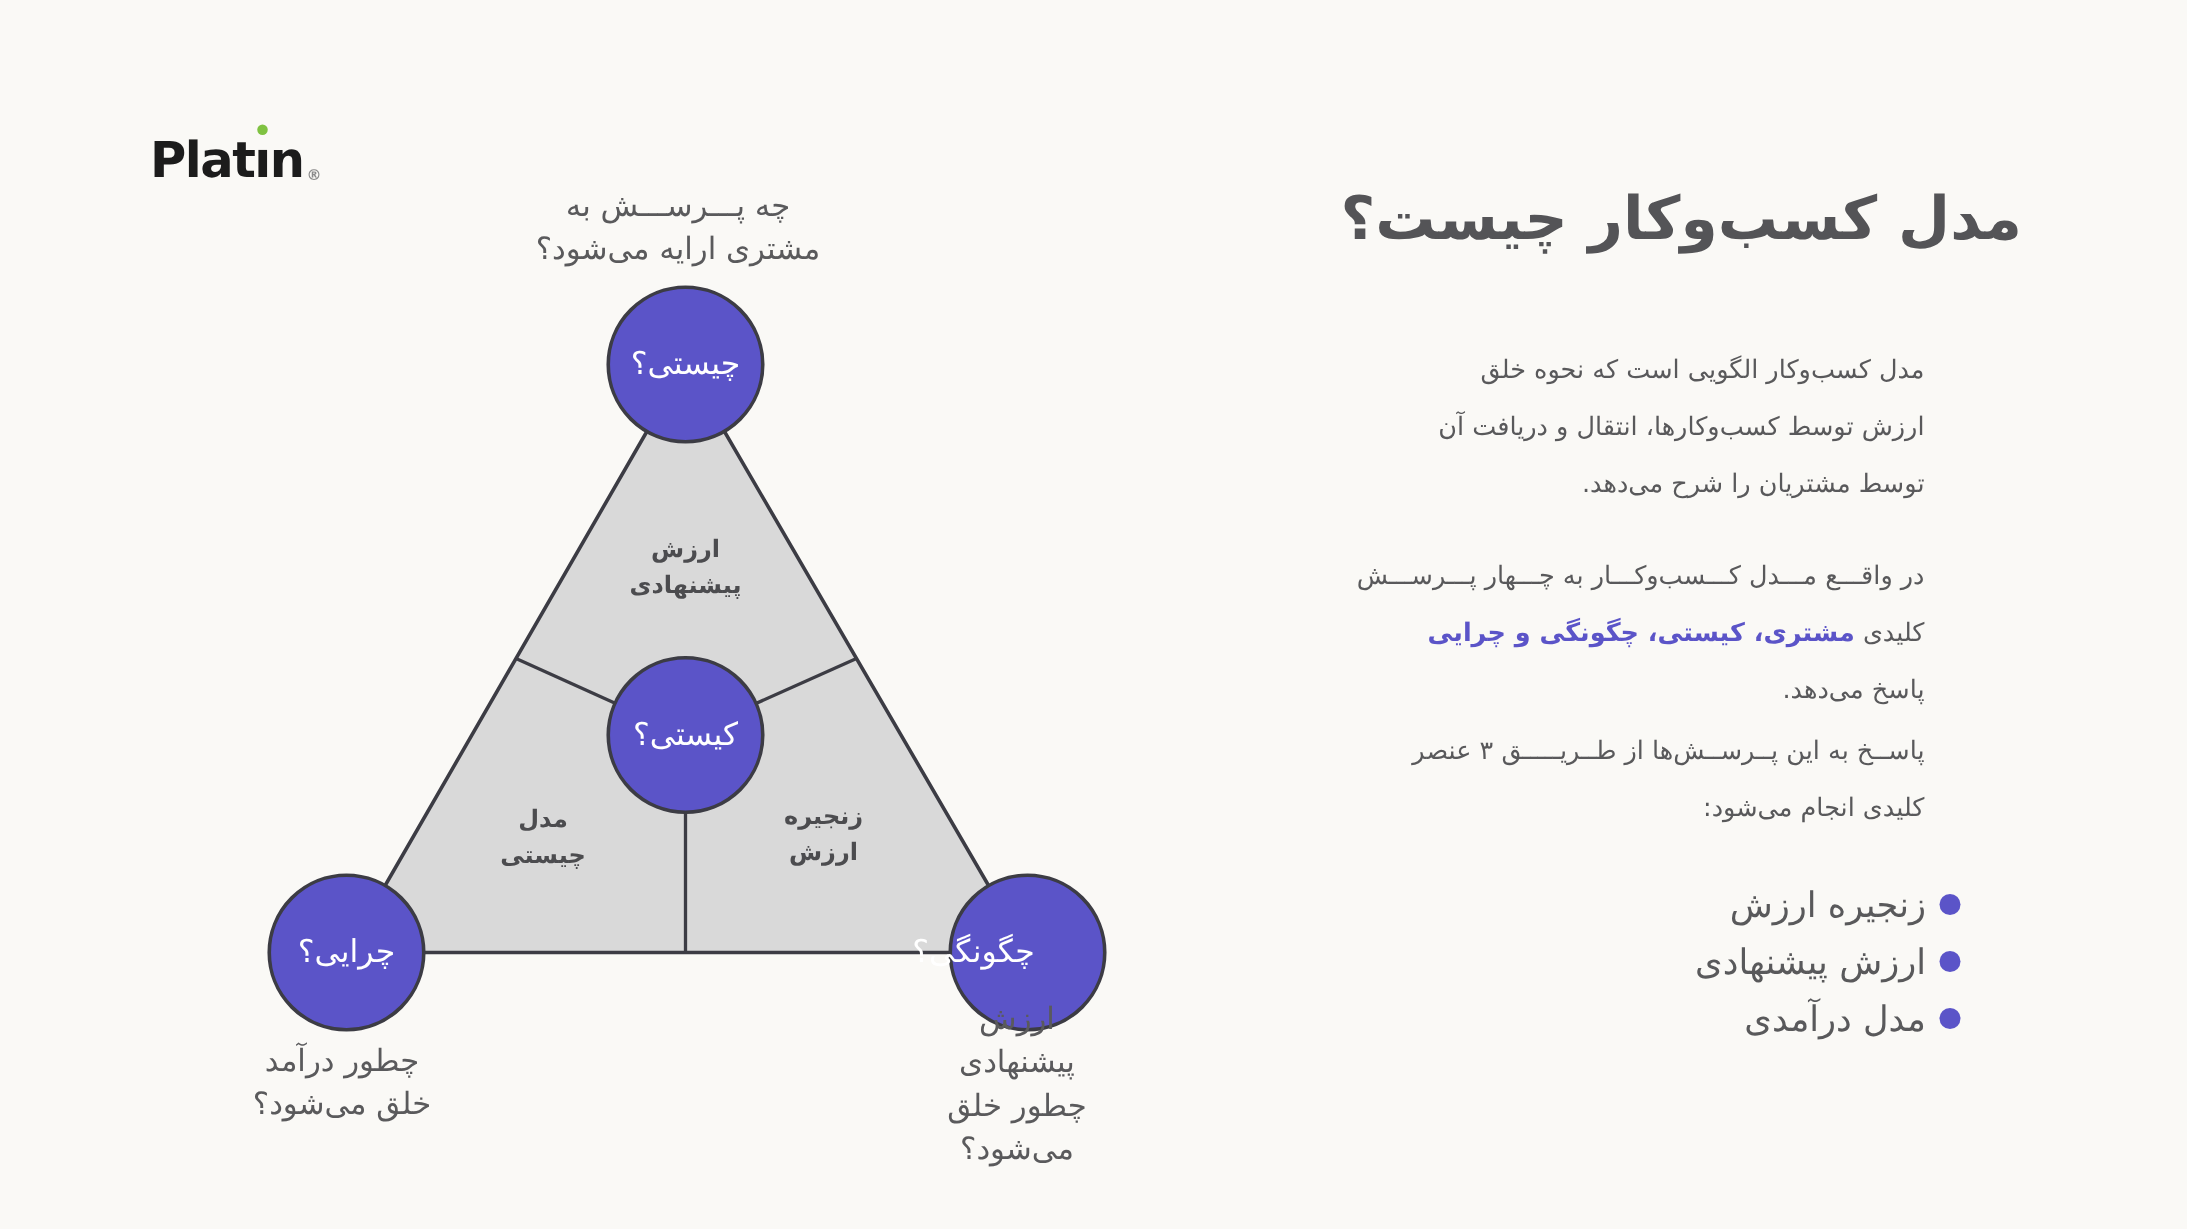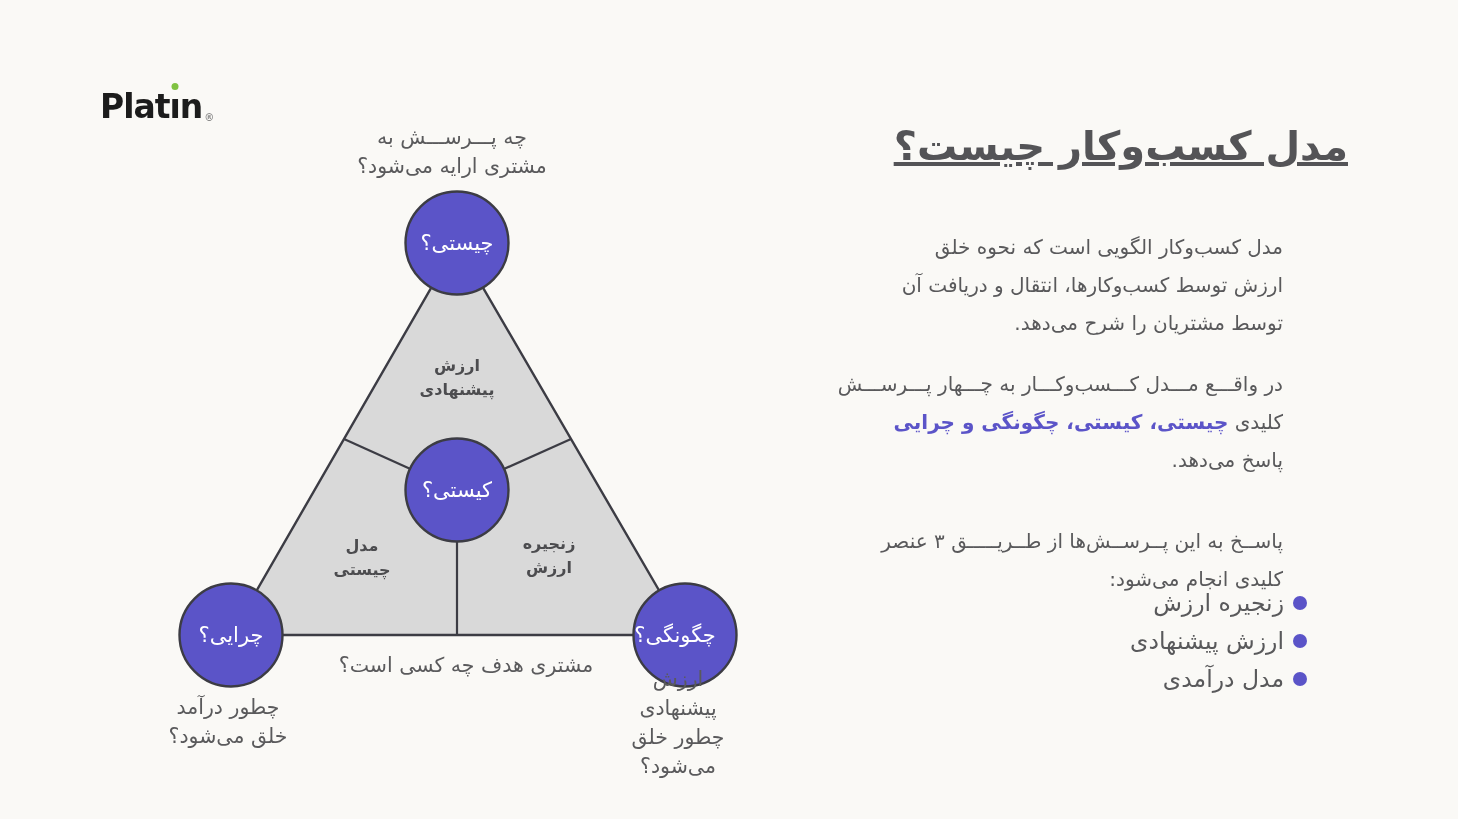--- a/index.html
+++ b/index.html
@@ -27,7 +27,7 @@
   
   .rtl{direction:rtl;}
   .page-title{position:absolute;right:110px;top:96px;font-size:40px;font-weight:bold;
-              color:#545457;white-space:nowrap;text-decoration:underline;}
+              color:#545457;white-space:nowrap;}
   .para{position:absolute;right:175px;font-size:20px;line-height:38px;
         color:#59595B;text-align:right;white-space:pre-line;}
   .para .hl{color:#5B54C8;font-weight:bold;}

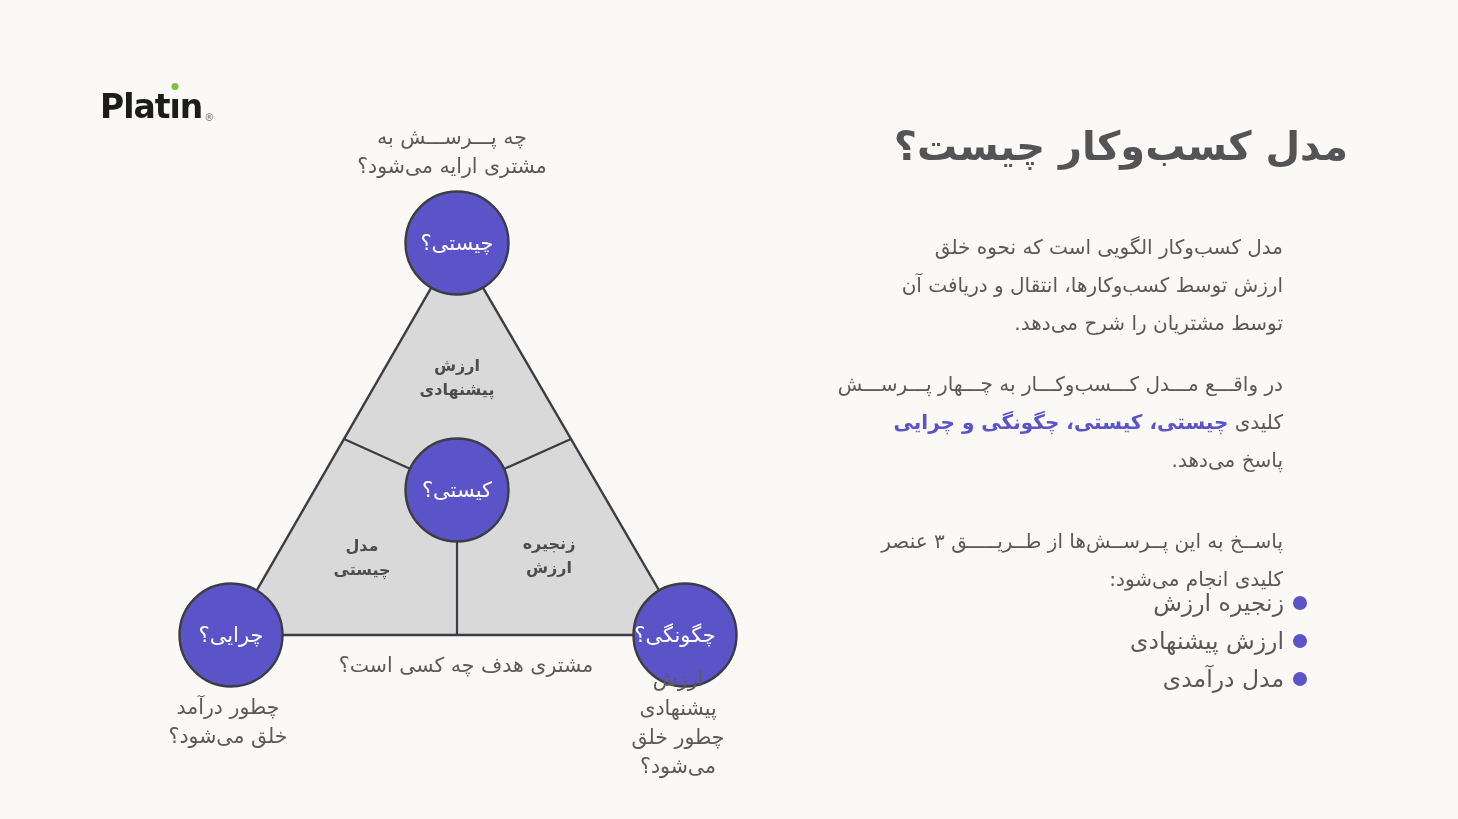--- a/index.html
+++ b/index.html
@@ -28,7 +28,7 @@
   .rtl{direction:rtl;}
   .page-title{position:absolute;right:110px;top:96px;font-size:40px;font-weight:bold;
               color:#545457;white-space:nowrap;}
-  .para{position:absolute;right:175px;font-size:20px;line-height:38px;
+  .para{position:absolute;right:175px;font-size:17px;line-height:38px;
         color:#59595B;text-align:right;white-space:pre-line;}
   .para .hl{color:#5B54C8;font-weight:bold;}
   .bullets{position:absolute;right:151px;top:584px;}

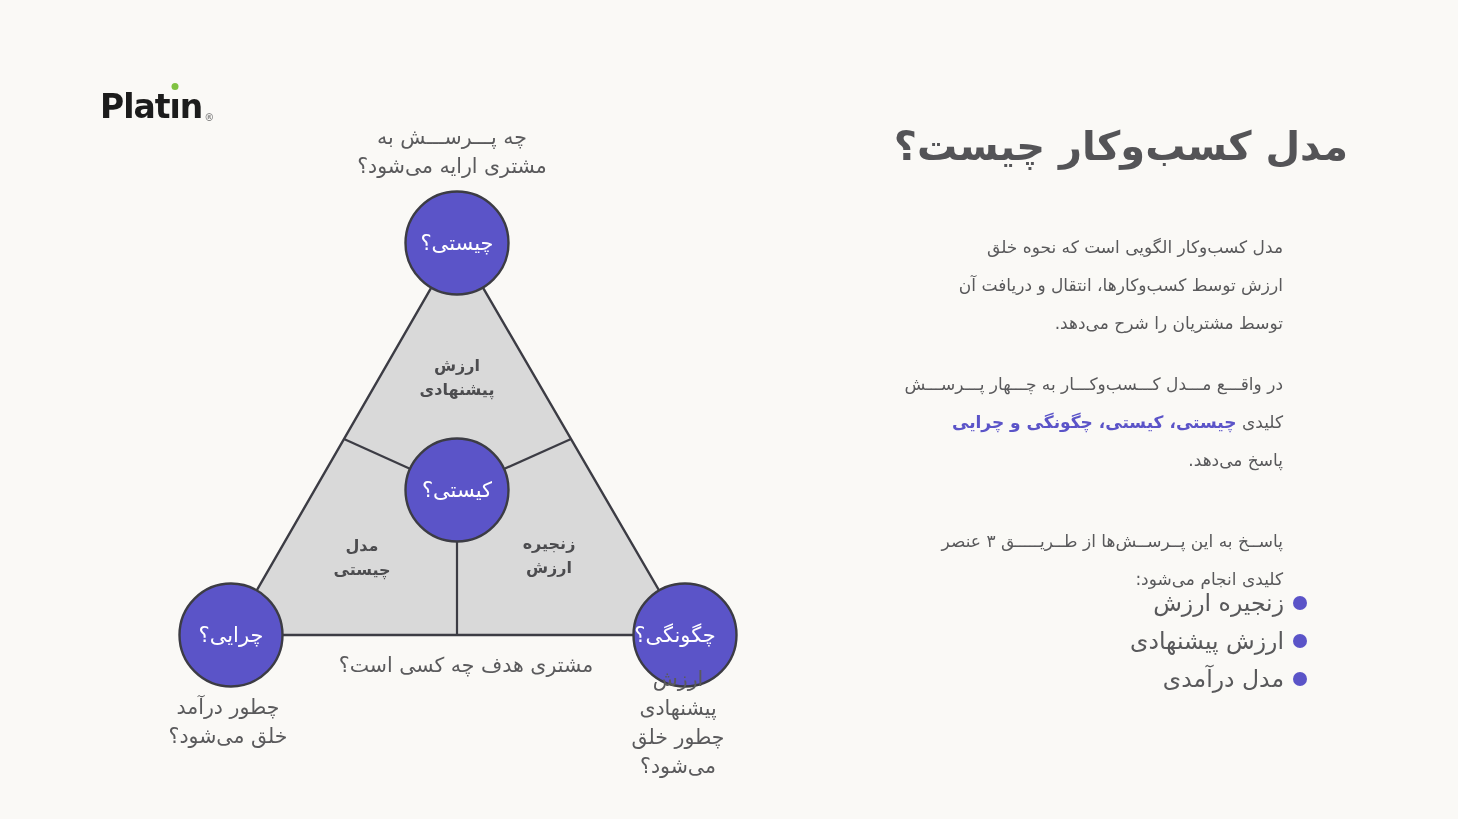--- a/index.html
+++ b/index.html
@@ -86,7 +86,7 @@
 توسط مشتریان را شرح می‌دهد.</div>
 
 <div class="para rtl" style="top:365px;"><span>در واقـــع مـــدل کـــسب‌وکـــار به چـــهار پـــرســـش
-کلیدی </span><span class="hl">چیستی، کیستی، چگونگی و چرایی</span><span>
+کلیدی </span><span class="hl">مشتری، کیستی، چگونگی و چرایی</span><span>
 پاسخ می‌دهد.</span></div>
 
 <div class="para rtl" style="top:522px;margin-left:33px;">پاســخ به این پــرســش‌ها از طــریـــــق ۳ عنصر

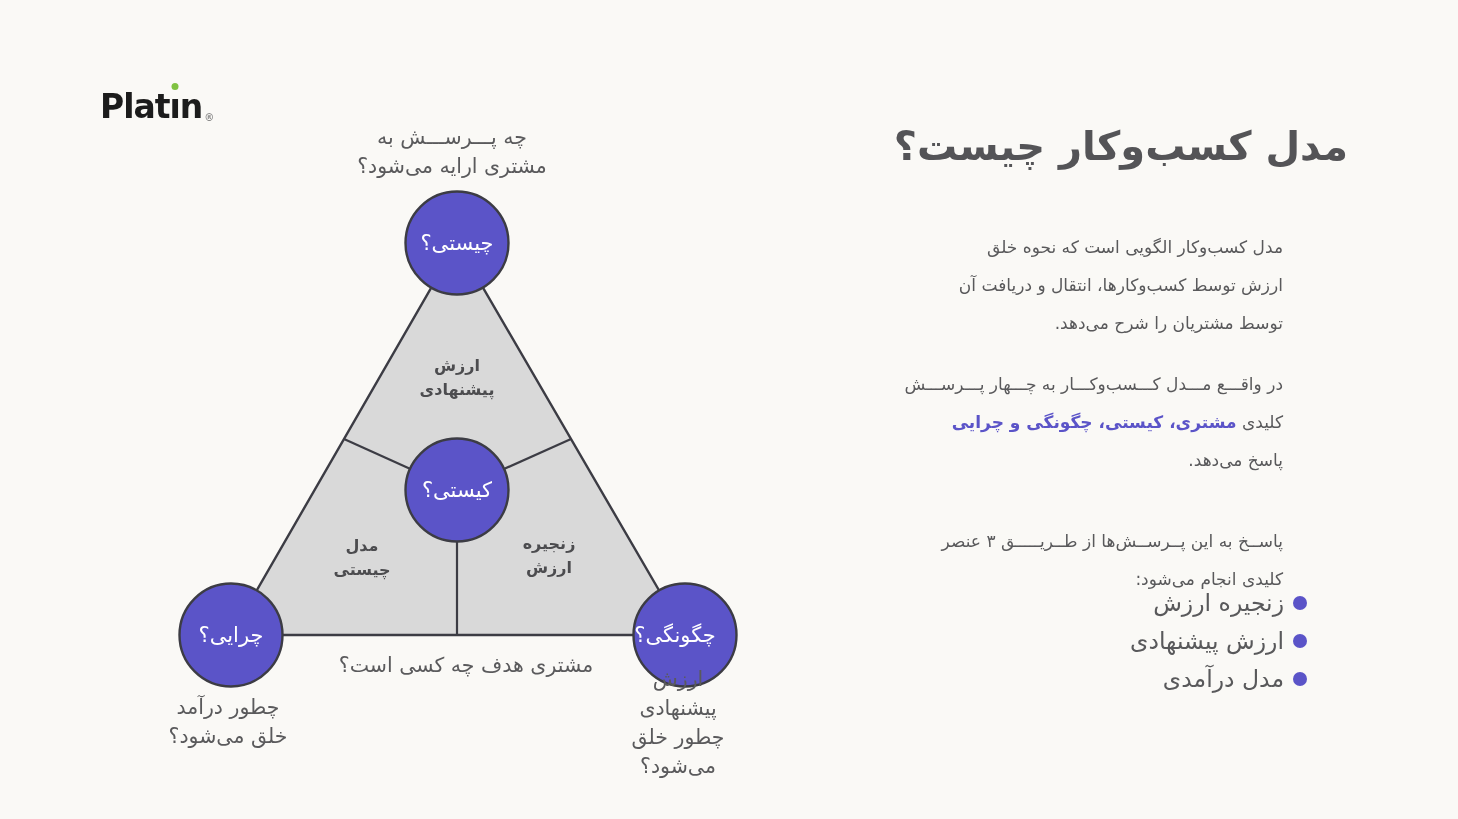--- a/index.html
+++ b/index.html
@@ -89,7 +89,7 @@
 کلیدی </span><span class="hl">مشتری، کیستی، چگونگی و چرایی</span><span>
 پاسخ می‌دهد.</span></div>
 
-<div class="para rtl" style="top:522px;margin-left:33px;">پاســخ به این پــرســش‌ها از طــریـــــق ۳ عنصر
+<div class="para rtl" style="top:482px;margin-left:33px;">پاســخ به این پــرســش‌ها از طــریـــــق ۳ عنصر
 کلیدی انجام می‌شود:</div>
 
 <div class="bullets">

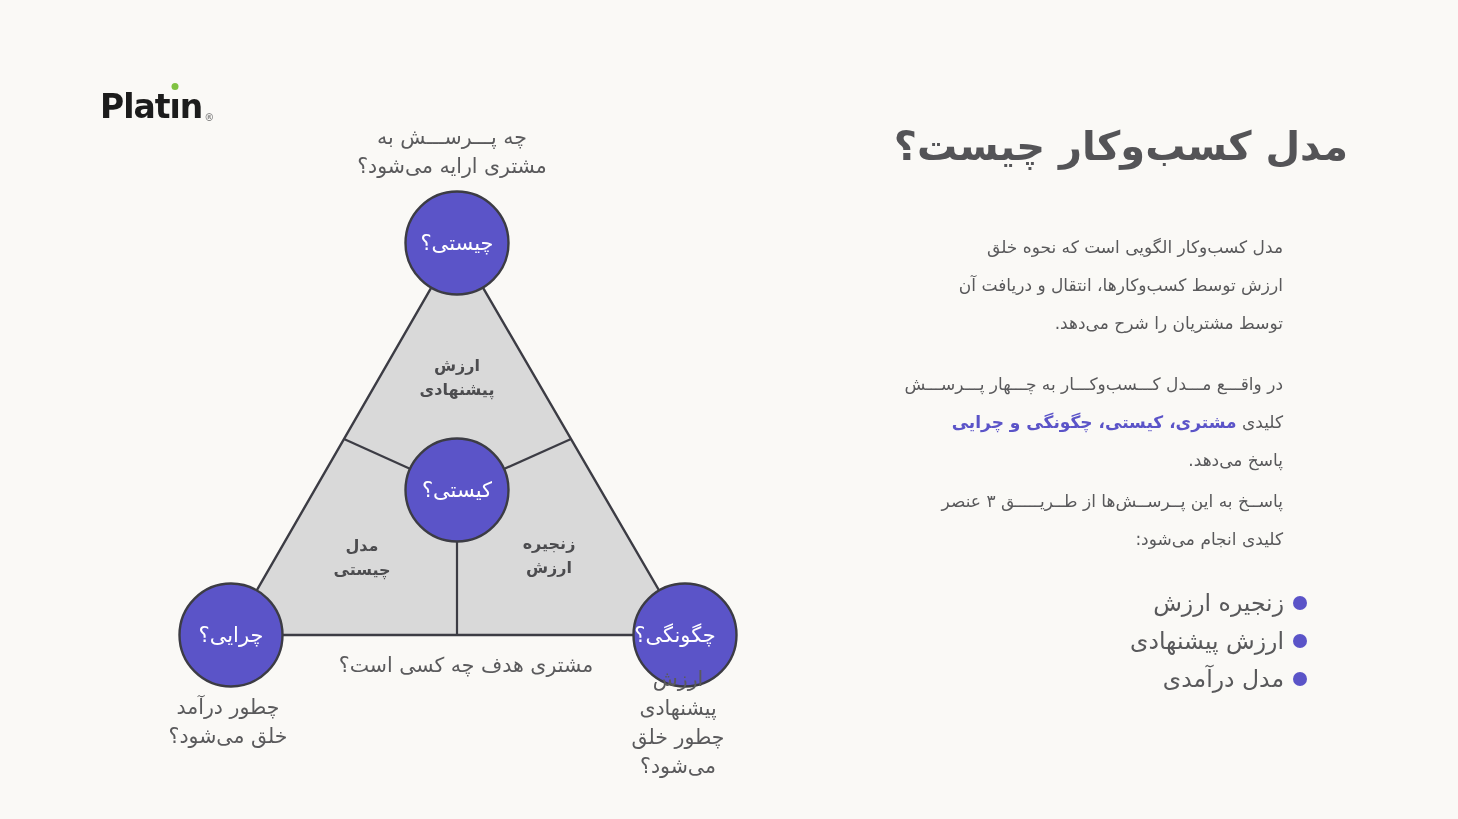--- a/index.html
+++ b/index.html
@@ -63,7 +63,7 @@
   <div class="dlabel d-circle-label" style="left:457px;top:243px;">چیستی؟</div>
   <div class="dlabel d-circle-label" style="left:457px;top:490px;">کیستی؟</div>
   <div class="dlabel d-circle-label" style="left:231px;top:635px;">چرایی؟</div>
-  <div class="dlabel d-circle-label" style="left:675px;top:635px;">چگونگی؟</div>
+  <div class="dlabel d-circle-label" style="left:649px;top:635px;">چگونگی؟</div>
 
   <div class="dlabel d-region" style="left:457px;top:378px;">ارزش
 پیشنهادی</div>

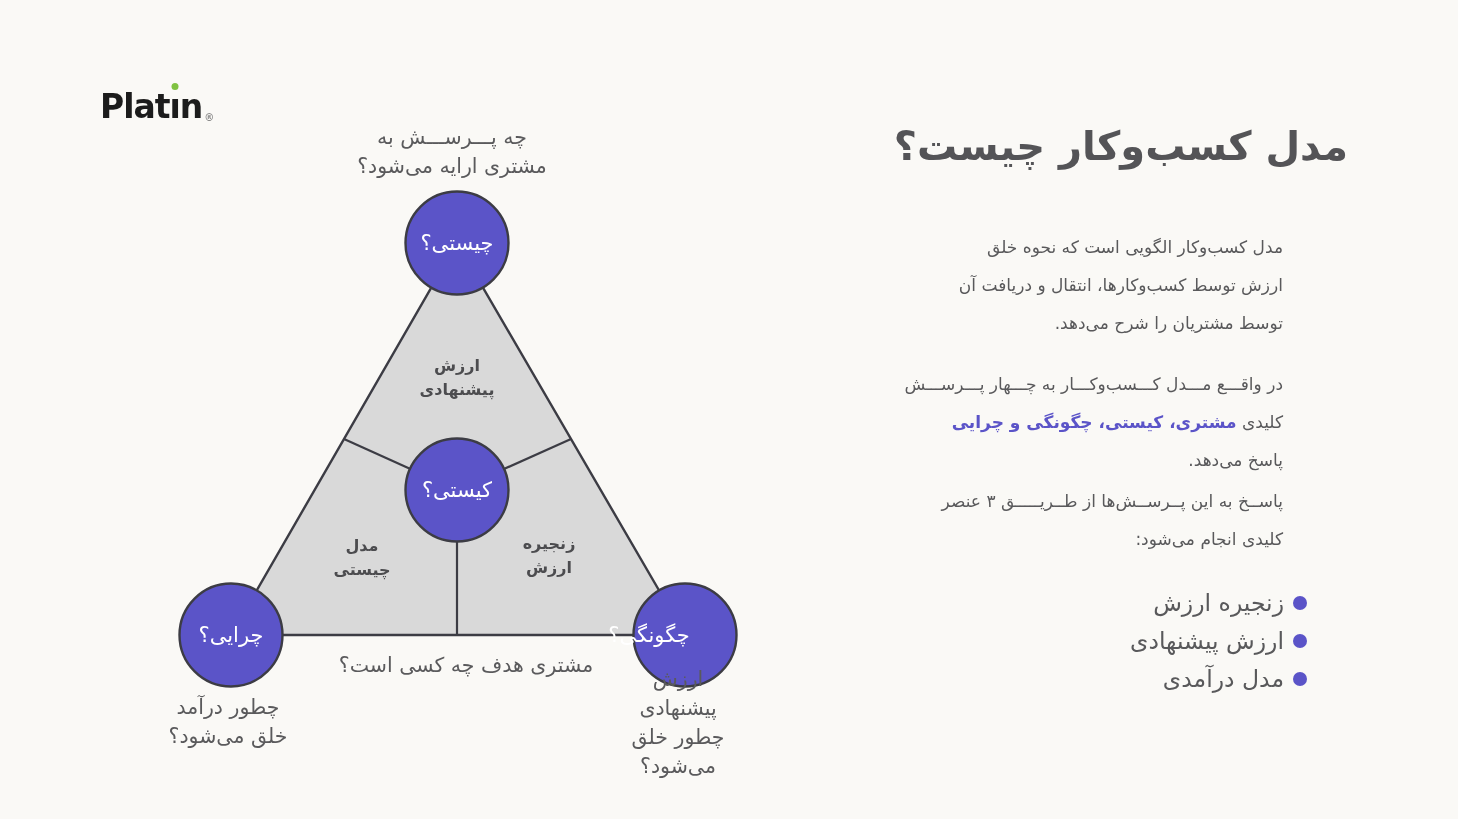--- a/index.html
+++ b/index.html
@@ -72,7 +72,6 @@
   <div class="dlabel d-region" style="left:549px;top:556px;">زنجیره
 ارزش</div>
 
-  <div class="dlabel d-question" style="left:466px;top:666px;white-space:nowrap;">مشتری هدف چه کسی است؟</div>
   <div class="dlabel d-question" style="left:228px;top:722px;">چطور درآمد
 خلق می‌شود؟</div>
   <div class="dlabel d-question" style="left:678px;top:723px;">ارزش پیشنهادی

